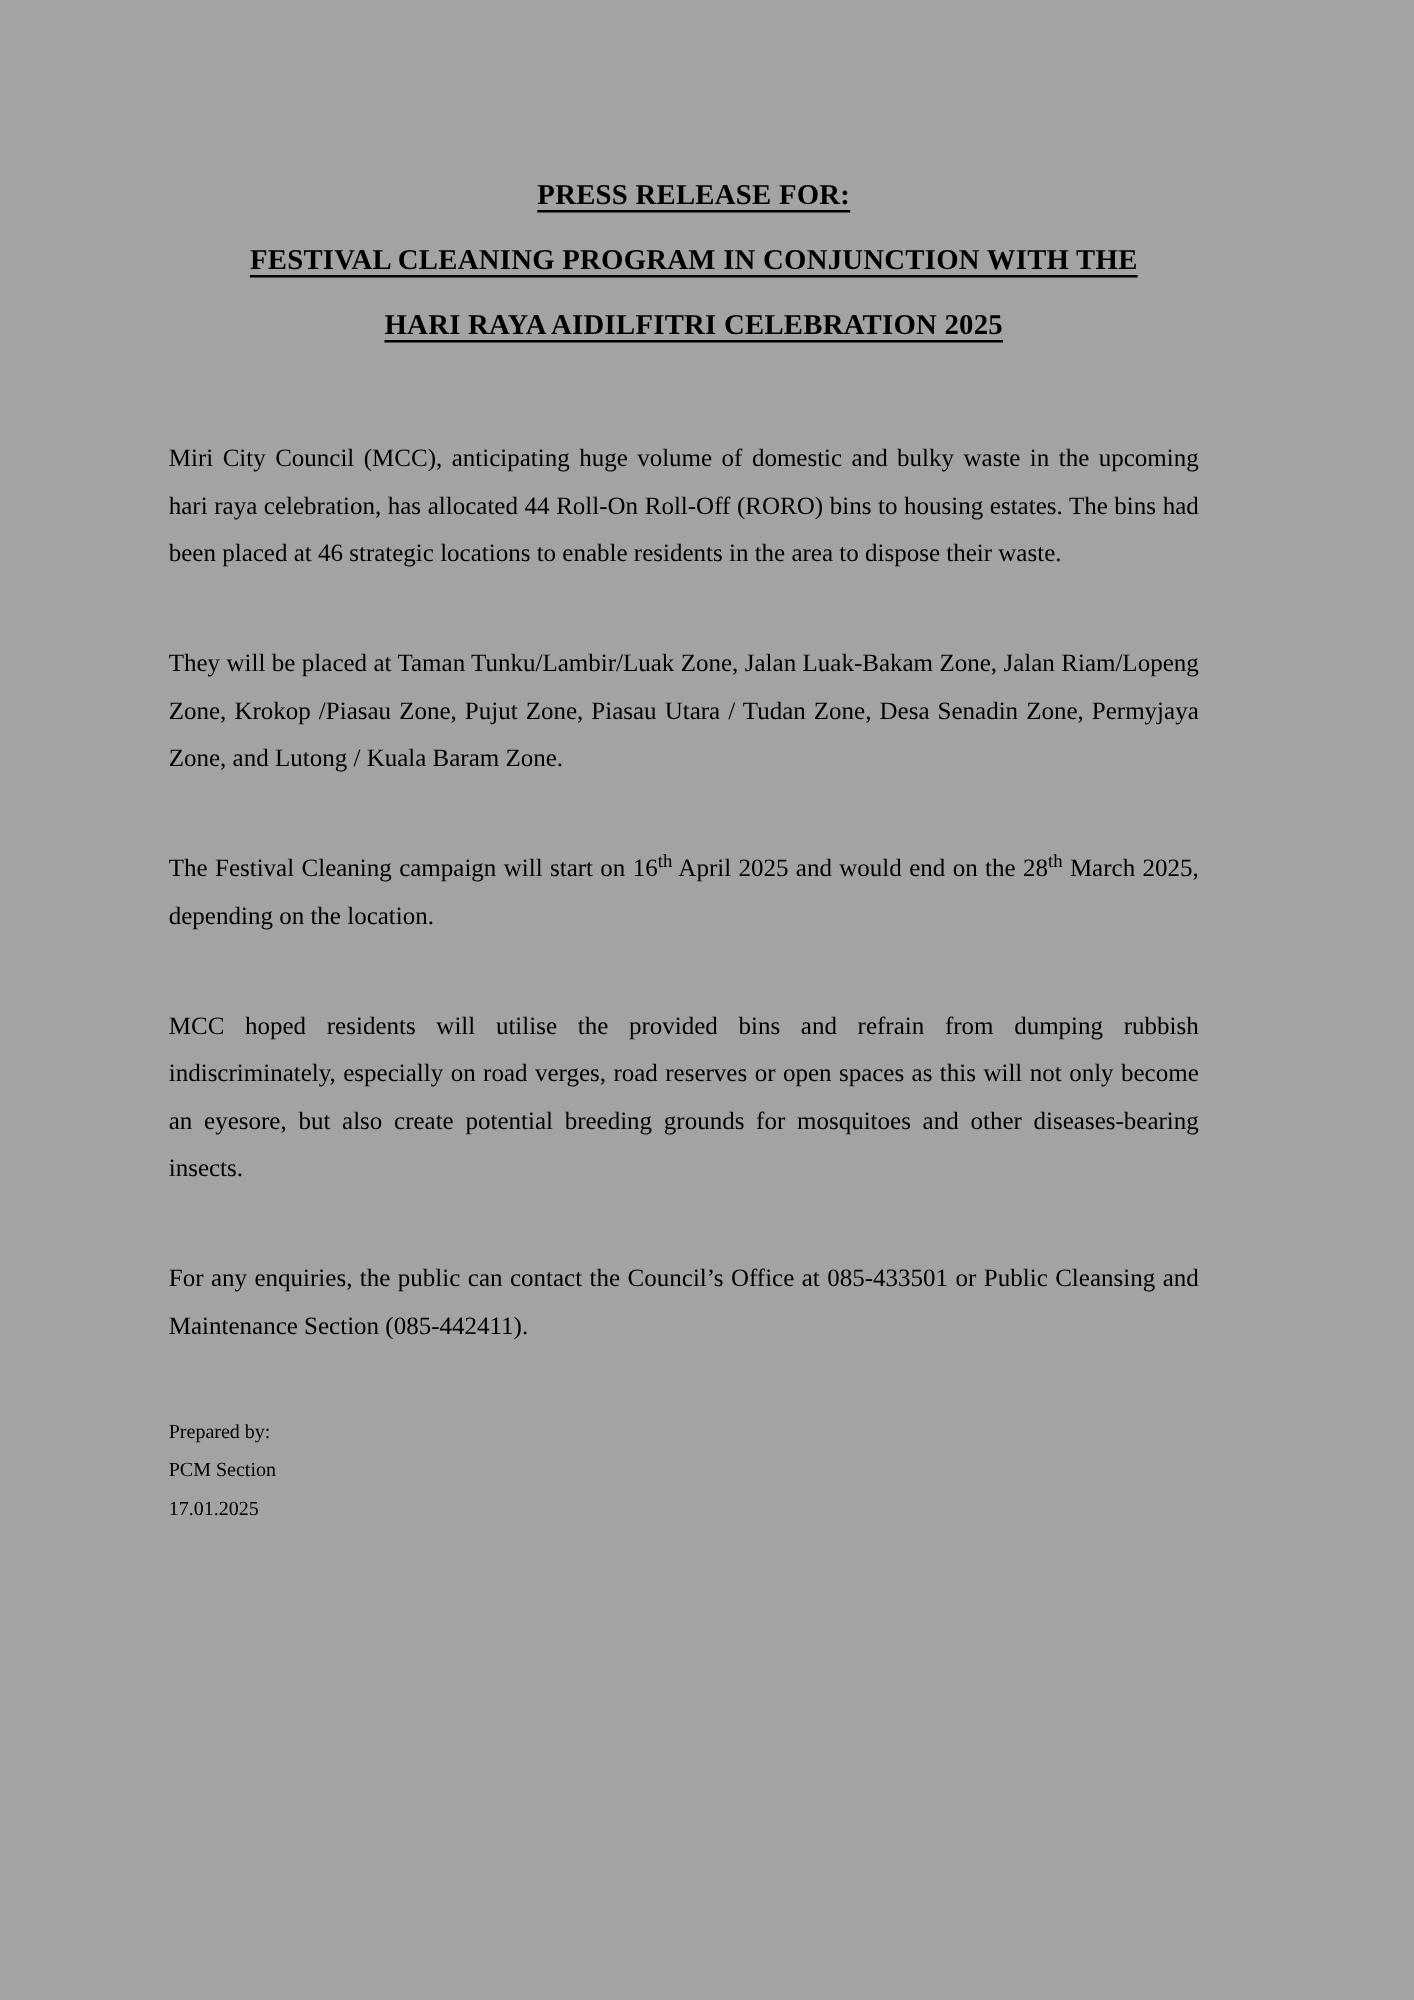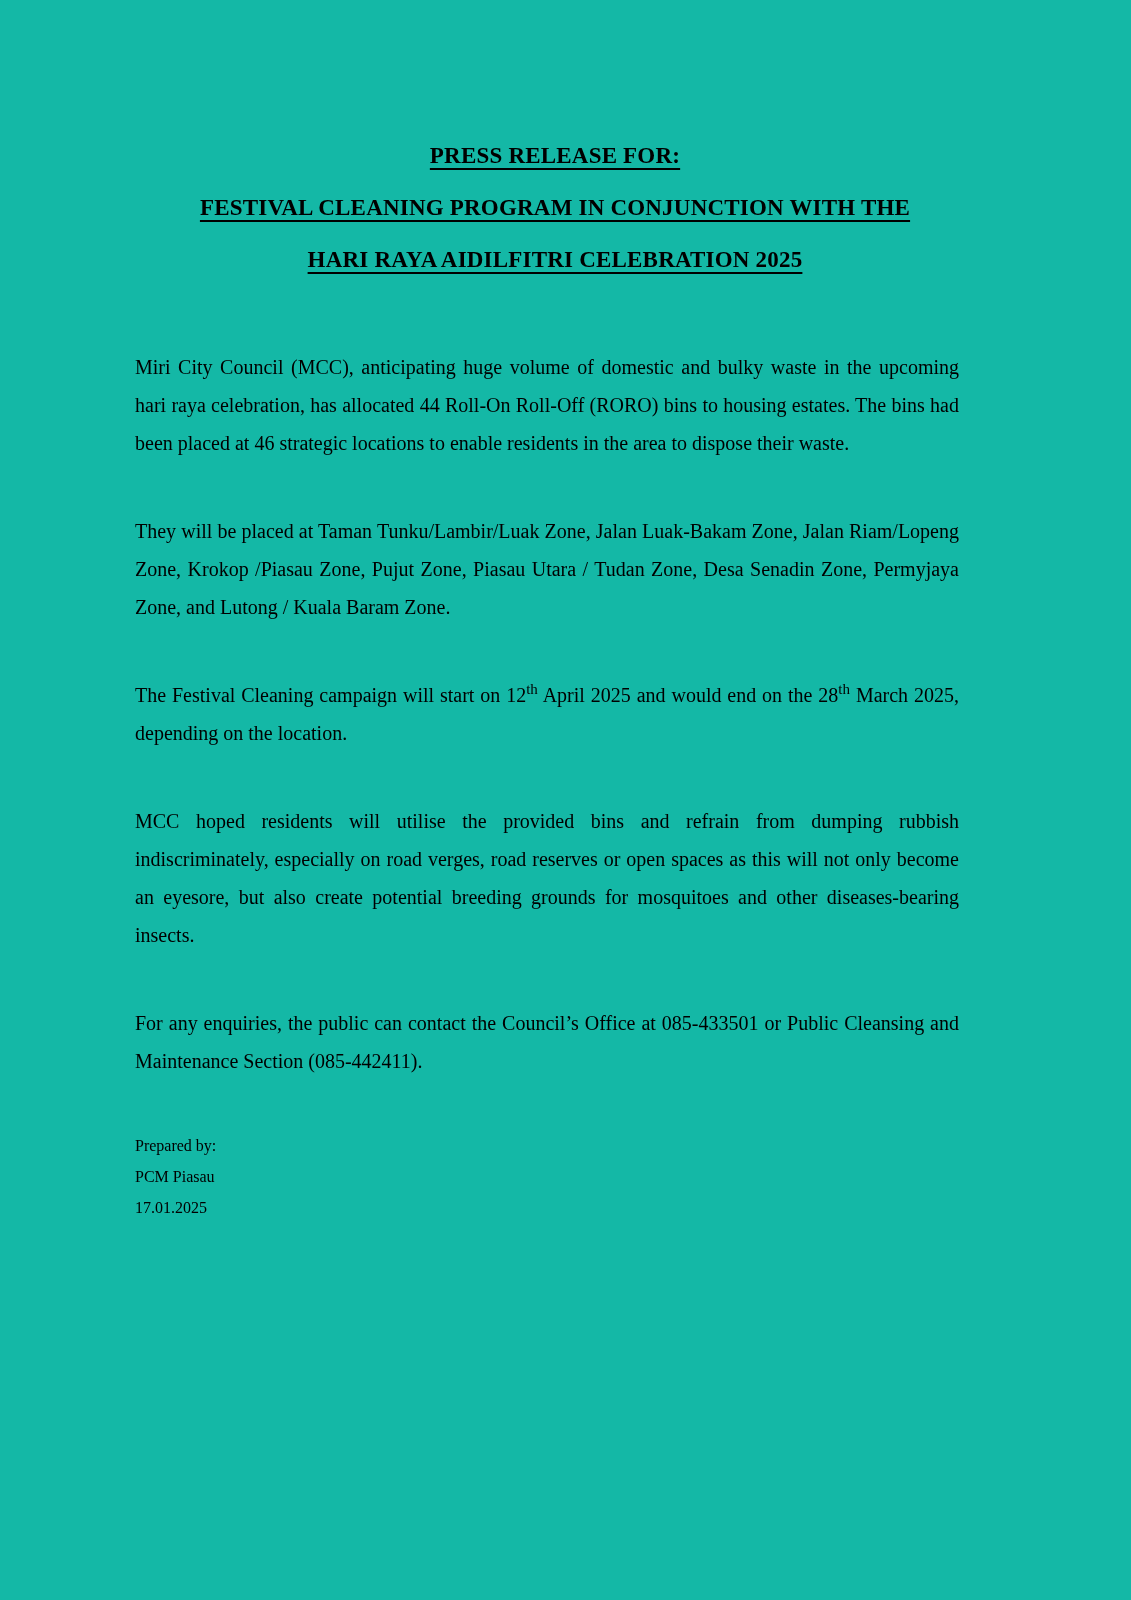--- a/index.html
+++ b/index.html
@@ -18,7 +18,7 @@
     width: 1131px;
     height: 1600px;
     padding: 130px 156px 0 135px;
-    background: #14b8a6;
+    background: #a3a3a3;
   }
   .title-block {
     text-align: center;

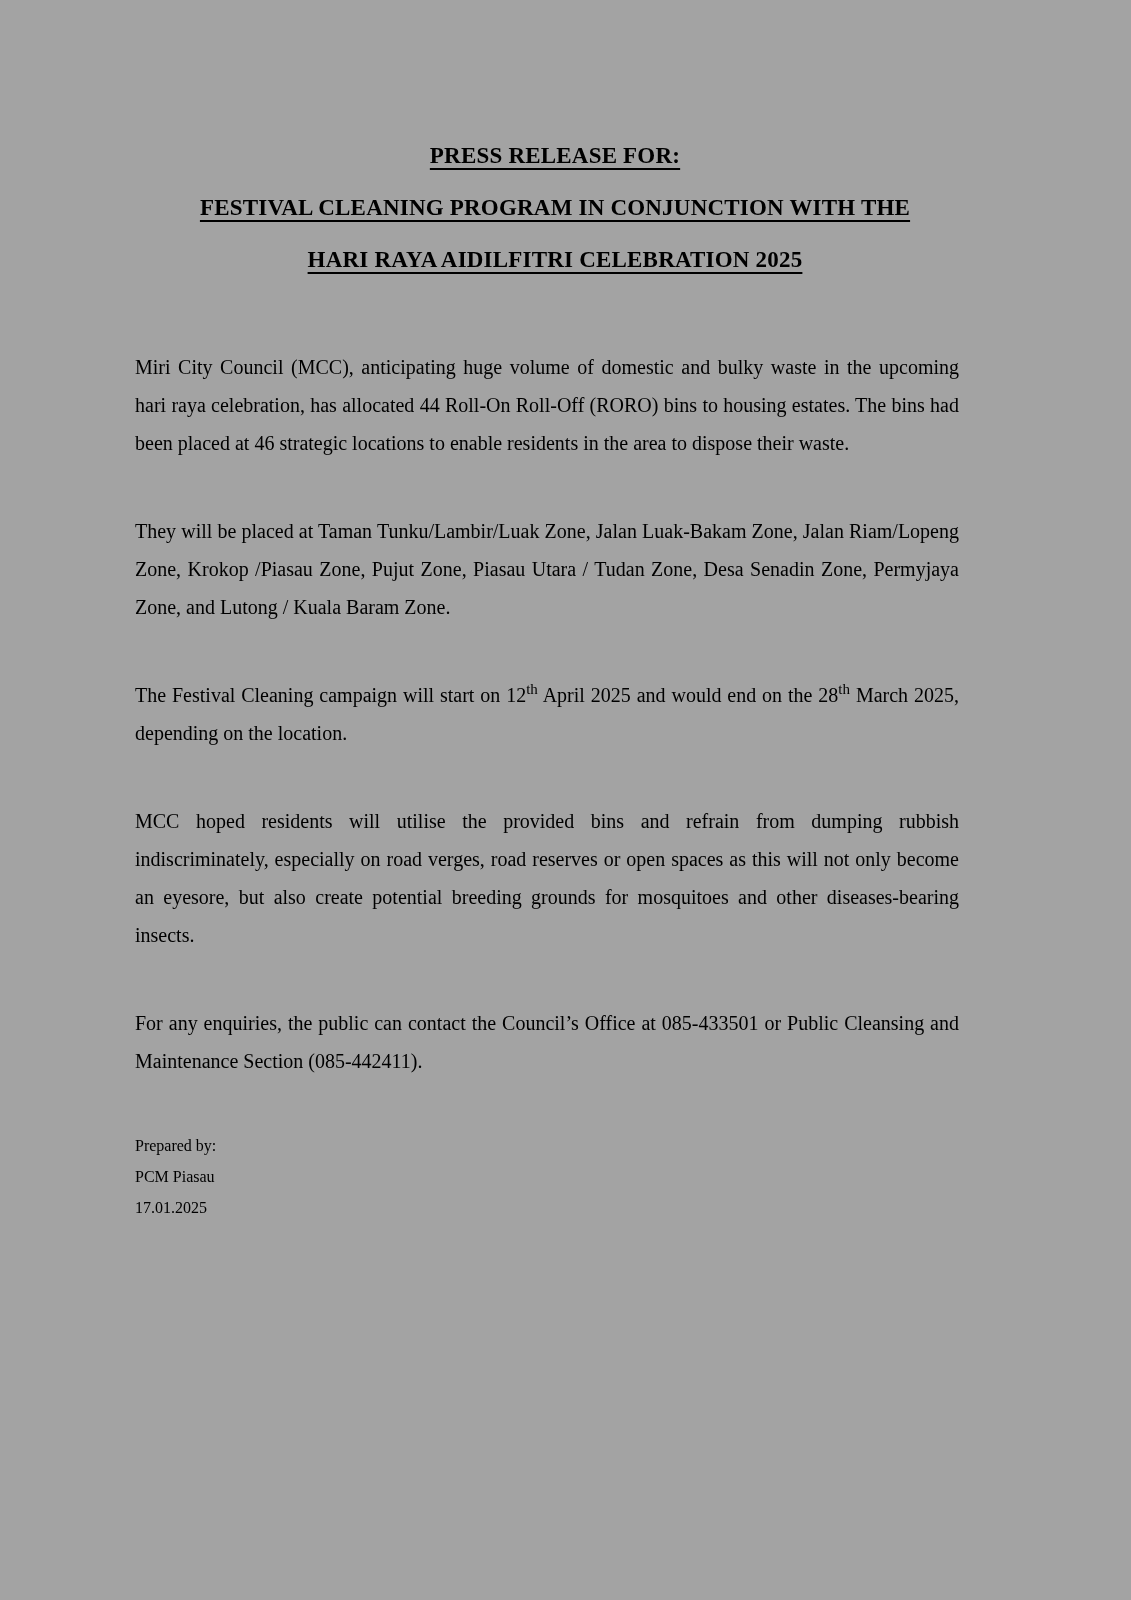--- a/index.html
+++ b/index.html
@@ -71,7 +71,7 @@
 
   <p class="body-paragraph">They will be placed at Taman Tunku/Lambir/Luak Zone, Jalan Luak-Bakam Zone, Jalan Riam/Lopeng Zone, Krokop /Piasau Zone, Pujut Zone, Piasau Utara / Tudan Zone, Desa Senadin Zone, Permyjaya Zone, and Lutong / Kuala Baram Zone.</p>
 
-  <p class="body-paragraph"><span>The Festival Cleaning campaign will start on 12</span><sup class="ordinal">th</sup><span> April 2025 and would end on the 28</span><sup class="ordinal">th</sup><span> March 2025, depending on the location.</span></p>
+  <p class="body-paragraph"><span>The Festival Cleaning campaign will start on 16</span><sup class="ordinal">th</sup><span> April 2025 and would end on the 28</span><sup class="ordinal">th</sup><span> March 2025, depending on the location.</span></p>
 
   <p class="body-paragraph">MCC hoped residents will utilise the provided bins and refrain from dumping rubbish indiscriminately, especially on road verges, road reserves or open spaces as this will not only become an eyesore, but also create potential breeding grounds for mosquitoes and other diseases-bearing insects.</p>
 

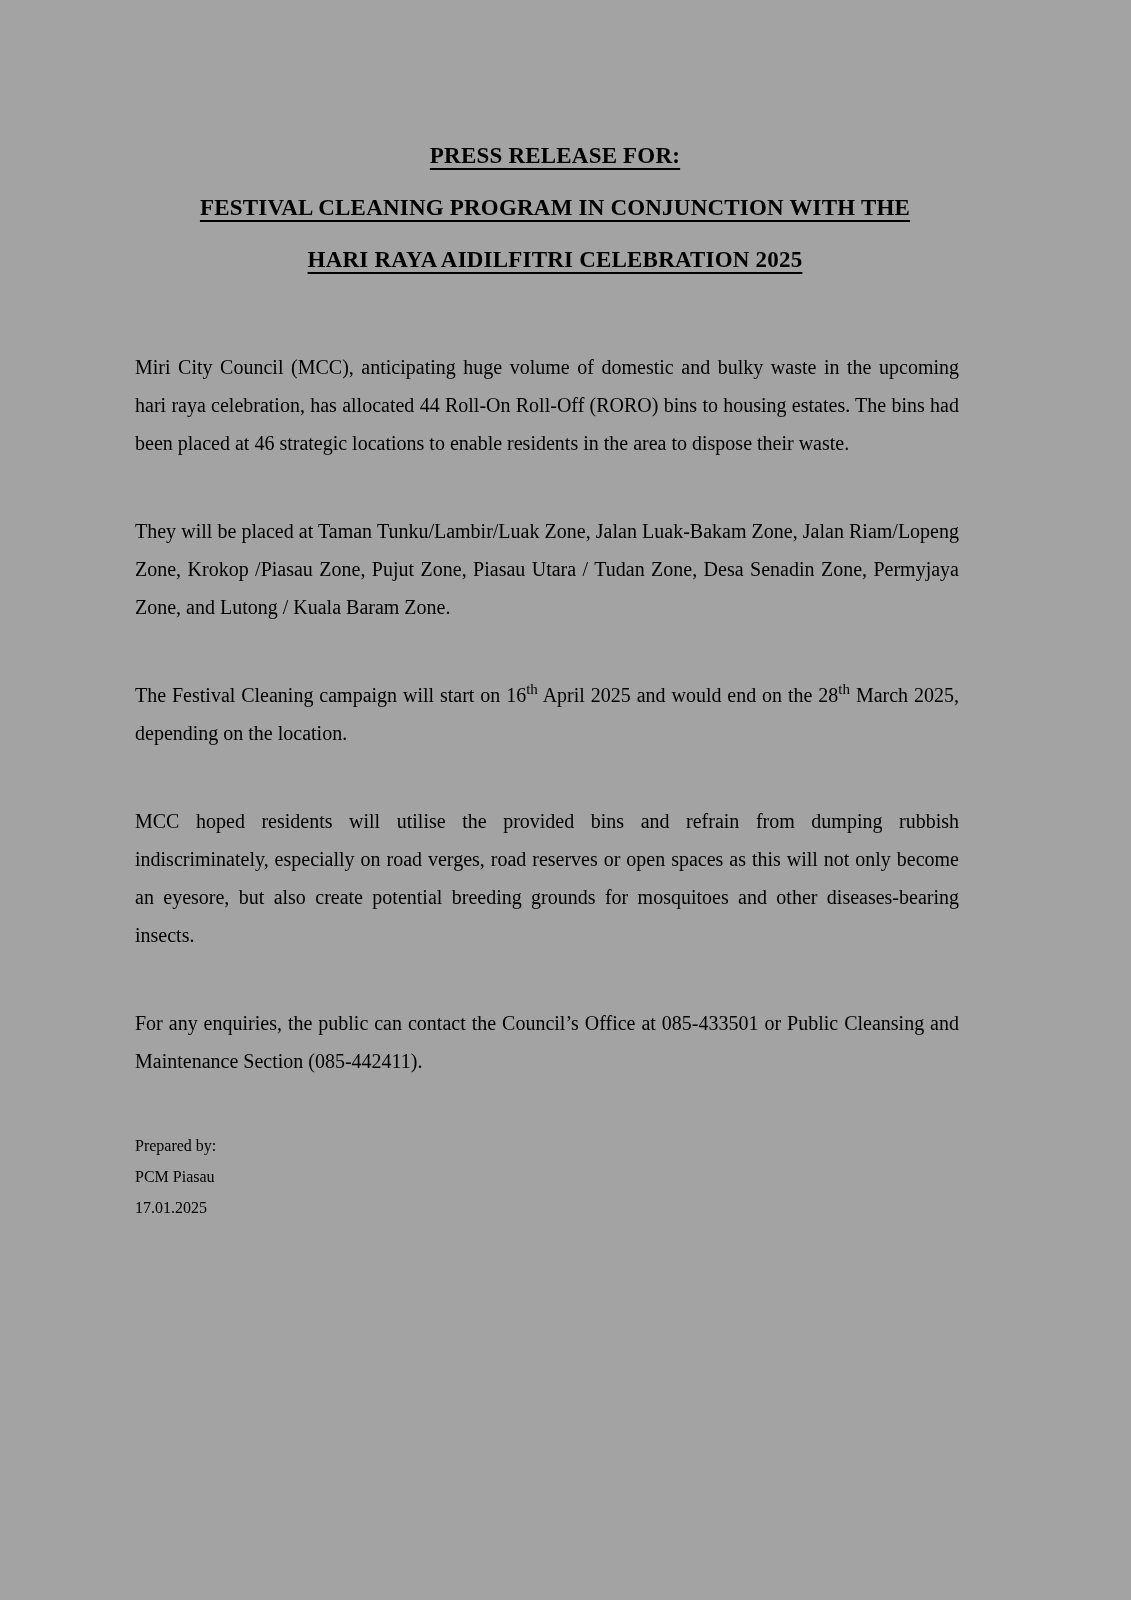--- a/index.html
+++ b/index.html
@@ -79,7 +79,7 @@
 
   <div class="footer-block">
     <p class="footer-line">Prepared by:</p>
-    <p class="footer-line">PCM Piasau</p>
+    <p class="footer-line">PCM Section</p>
     <p class="footer-line">17.01.2025</p>
   </div>
 

